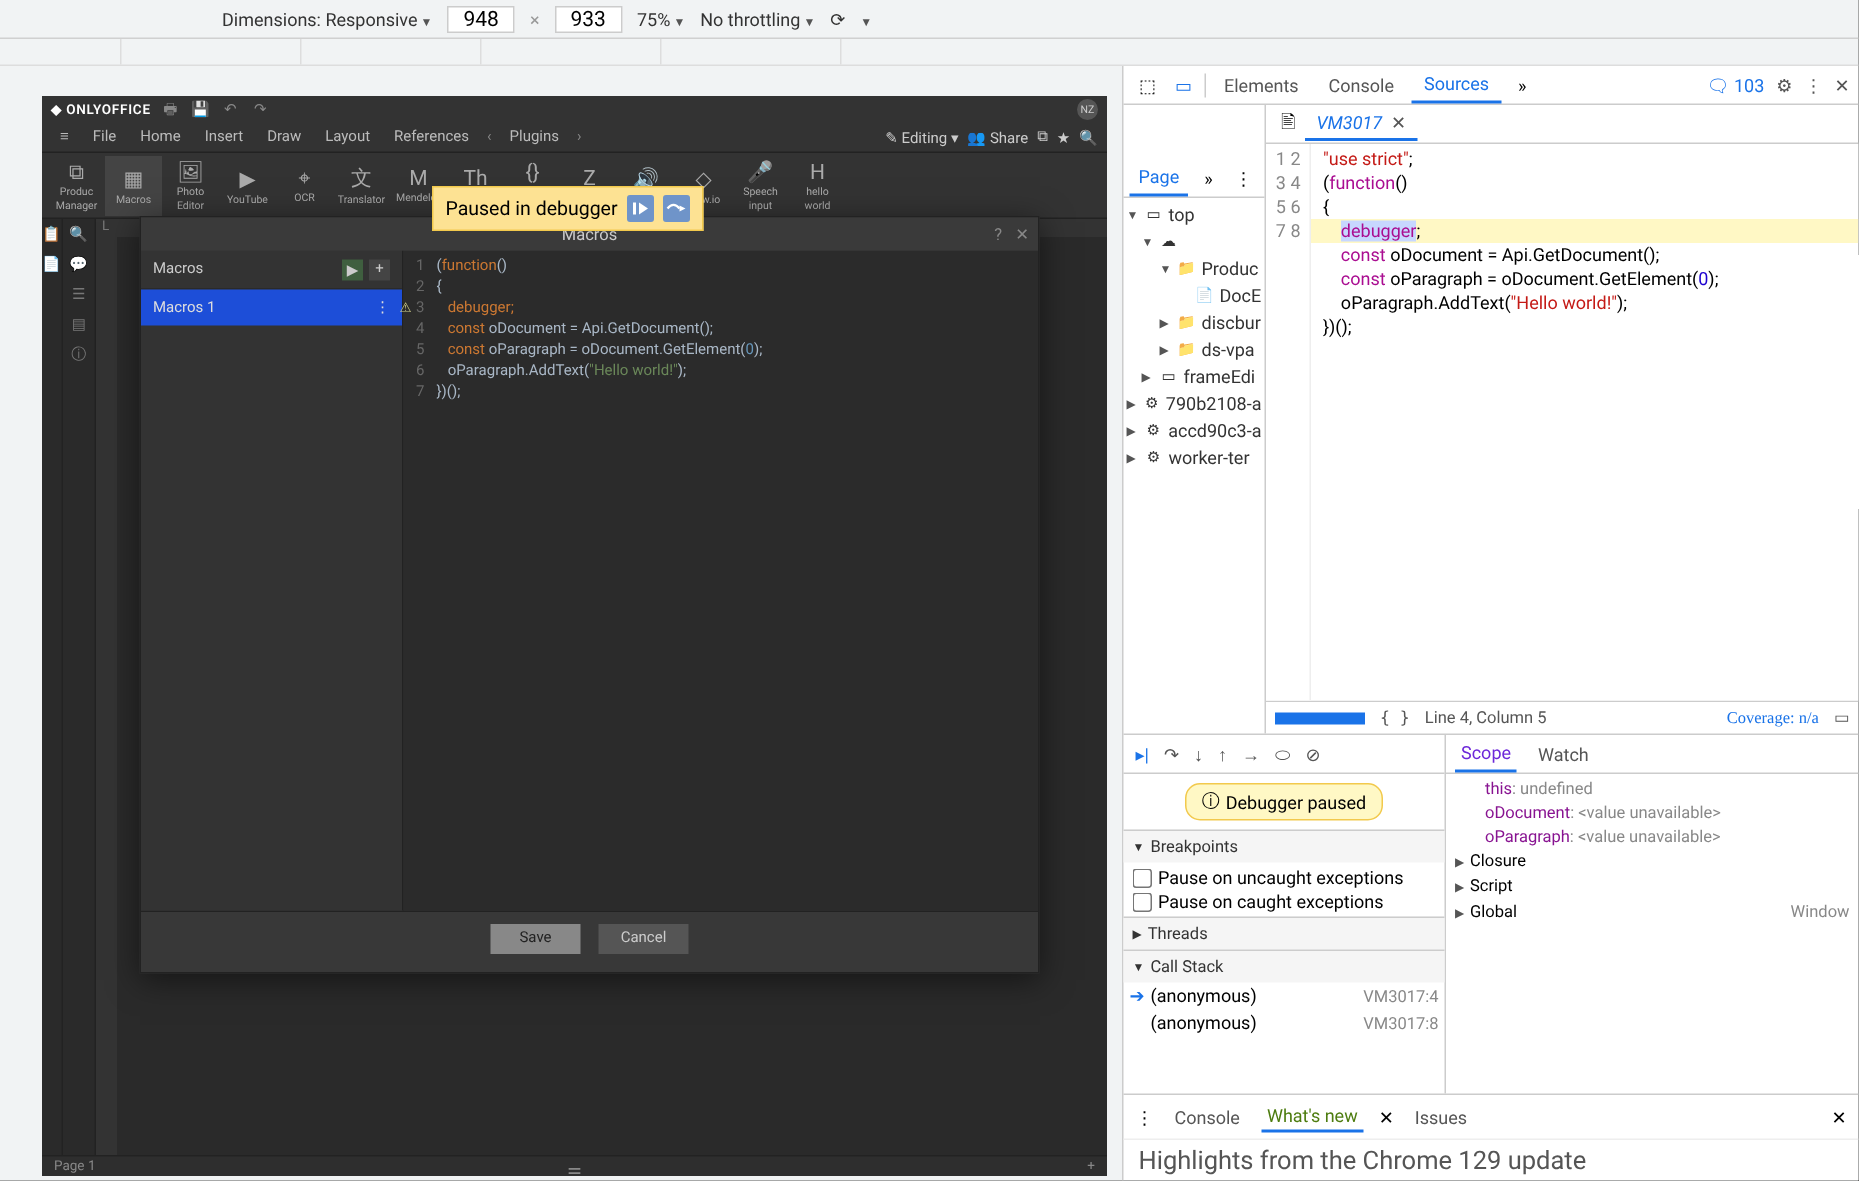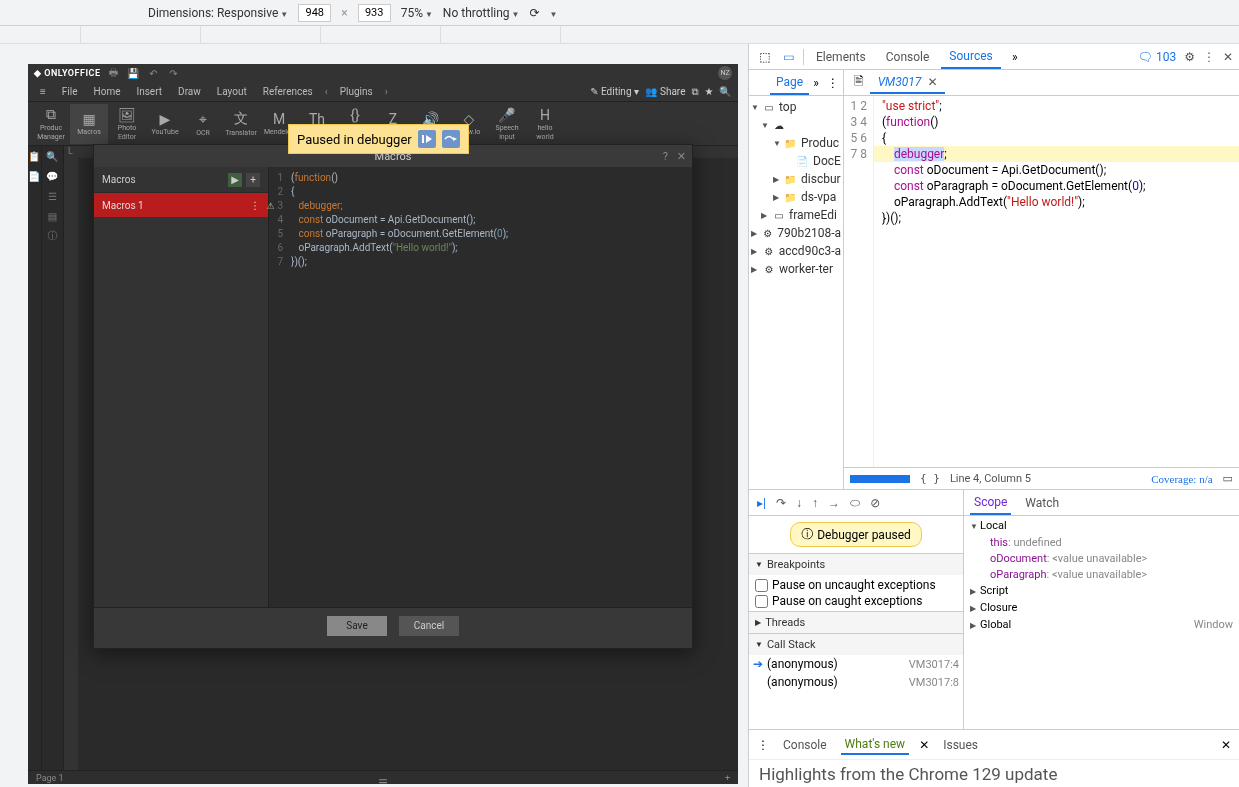--- a/index.html
+++ b/index.html
@@ -8,7 +8,7 @@
 
 .device-toolbar { height: 26px; background: #f1f3f4; border-bottom: 1px solid #d0d0d0; display: flex; align-items: center; padding: 0 8px; font-size: 12px; color: #333; gap: 10px; }
 .device-toolbar .dim-label { margin-left: 140px; }
-.device-toolbar input[type=text] { width: 33px; height: 18px; border: 1px solid #ccc; text-align: center; font-size: 11px; }
+.device-toolbar input[type=text] { width: 45px; height: 18px; border: 1px solid #ccc; text-align: center; font-size: 14px; }
 .device-toolbar .sep { color: #999; }
 .device-toolbar .dd { cursor: pointer; }
 .device-toolbar .dd::after { content: " ▼"; font-size: 8px; color: #555; }

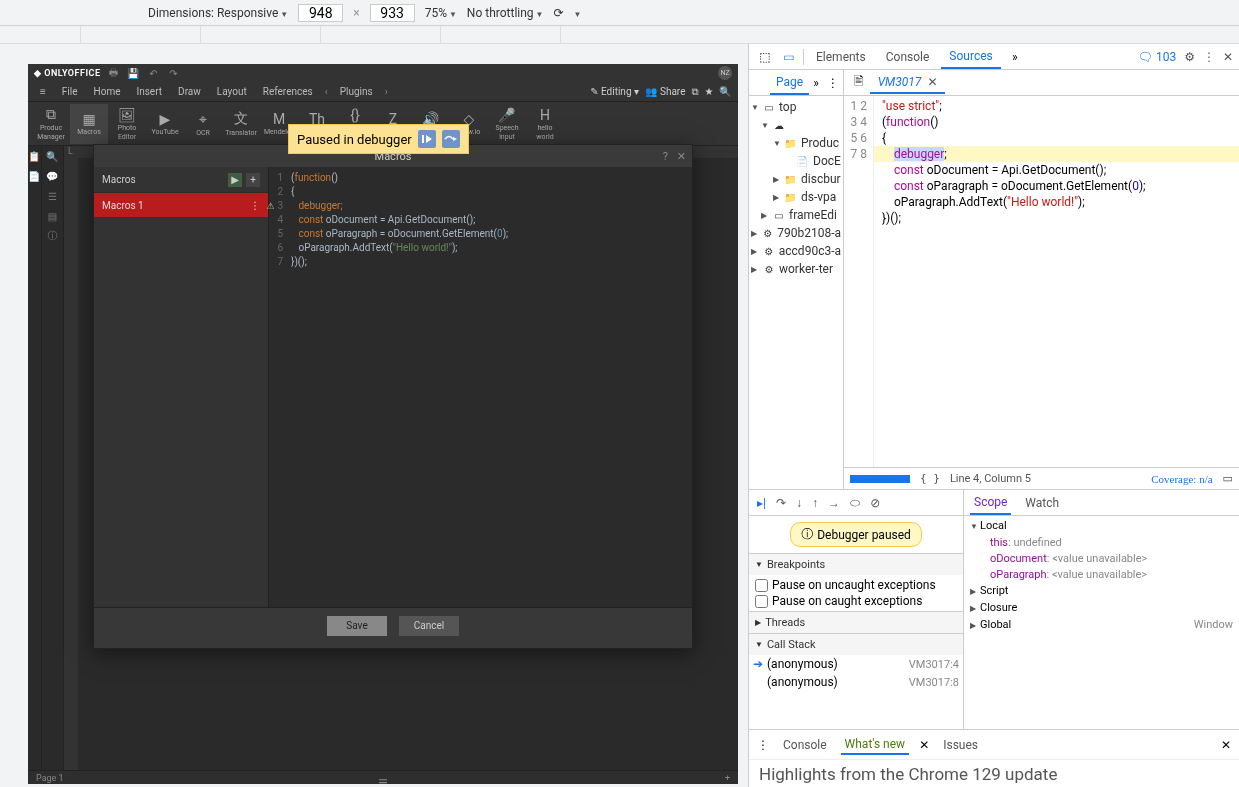--- a/index.html
+++ b/index.html
@@ -36,7 +36,7 @@
 
 
 .navigator { width: 95px; border-right: 1px solid #ccc; display:flex; flex-direction:column; font-size:12px; }
-.nav-tabs { height: 26px; border-bottom:1px solid #ccc; display:flex; align-items:center; padding: 0 21px; }
+.nav-tabs { height: 26px; border-bottom:1px solid #ccc; display:flex; align-items:center; padding: 0 4px; margin-top: 36px; }
 .nav-tabs .tab { padding: 4px 6px; color:#333; }
 .nav-tabs .tab.active { border-bottom: 2px solid #1a73e8; color:#1a73e8; }
 .nav-tabs .more { margin-left:auto; cursor:pointer; padding:2px 4px;}

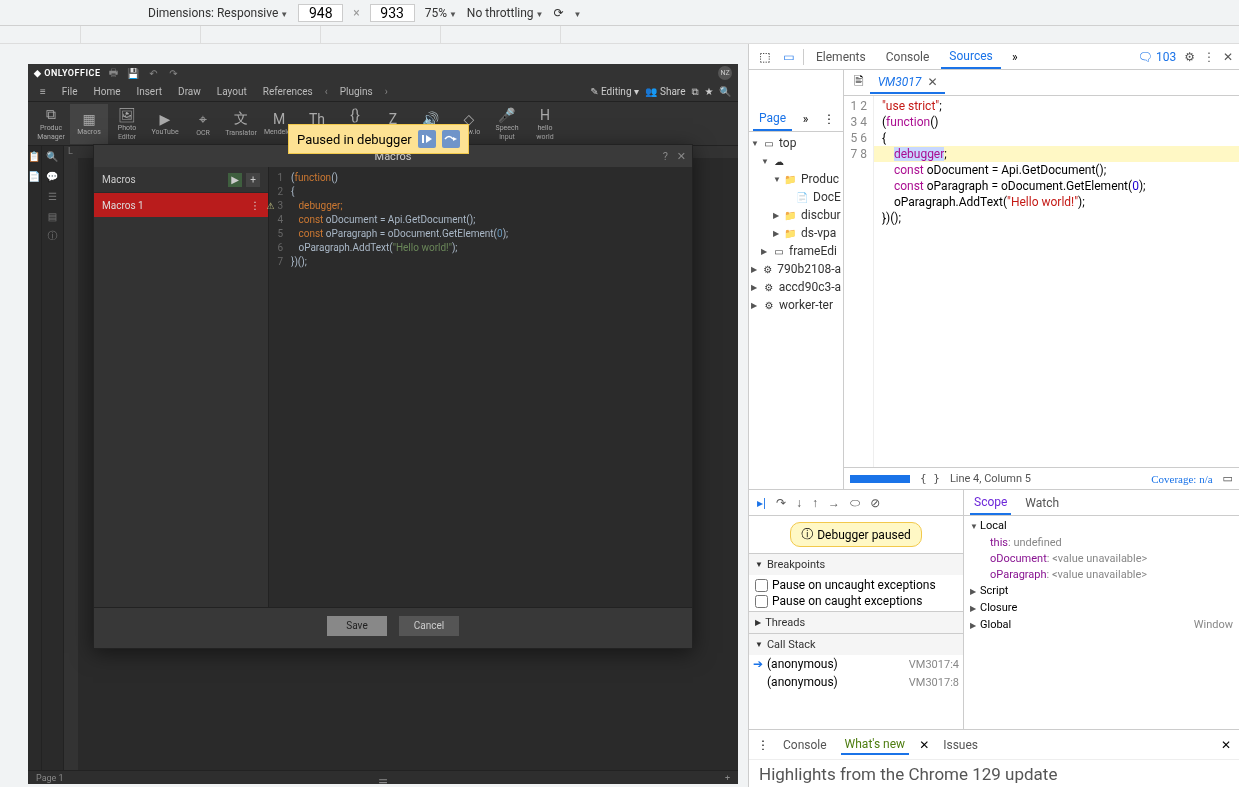--- a/index.html
+++ b/index.html
@@ -140,7 +140,7 @@
 .md-side-hdr .add{display:flex; gap:4px;}
 .md-side-hdr .addbtn{width:14px;height:14px;background:#3f5f3f;display:flex;align-items:center;justify-content:center;font-size:10px;cursor:pointer;}
 .md-side-hdr .addbtn.plus{background:#444;}
-.md-macro-item{height:24px; background:#b91c1c; display:flex; align-items:center; padding:0 8px; font-size:10px; color:#ddd; justify-content:space-between;}
+.md-macro-item{height:24px; background:#1d4ed8; display:flex; align-items:center; padding:0 8px; font-size:10px; color:#ddd; justify-content:space-between;}
 .md-macro-item .dots{cursor:pointer;}
 .md-code{flex:1; background:#2b2b2b; font-family:Menlo,Consolas,monospace; font-size:10px; display:flex;}
 .md-gutter{width:18px; text-align:right; padding:4px 4px 0 0; color:#666; line-height:14px;}

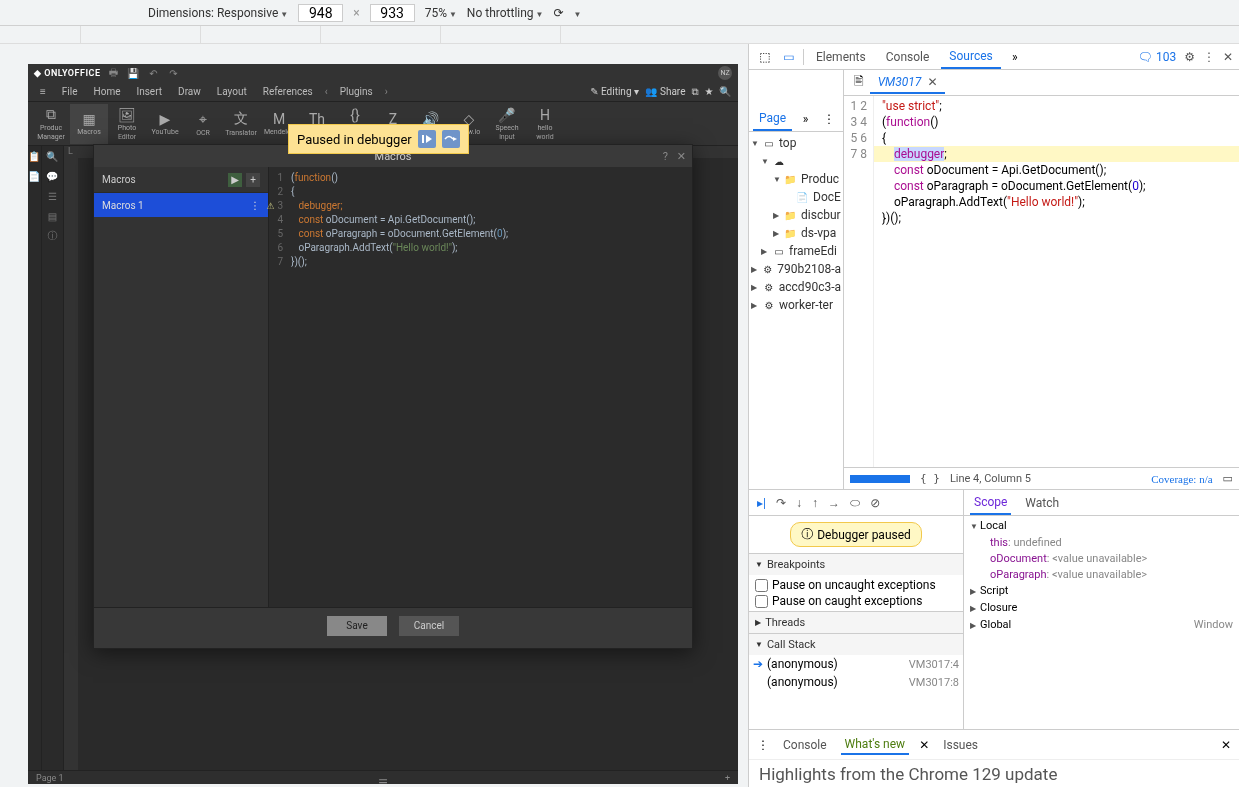--- a/index.html
+++ b/index.html
@@ -535,7 +535,6 @@
             <span class="tab">Watch</span>
           </div>
           <div class="scope-body">
-            <div class="scope-row"><span class="arrow">▼</span><span>Local</span></div>
             <div class="scope-row" style="padding-left:20px;"><span class="prop-name">this</span><span class="prop-val">: undefined</span></div>
             <div class="scope-row" style="padding-left:20px;"><span class="prop-name">oDocument</span><span class="prop-val">: &lt;value unavailable&gt;</span></div>
             <div class="scope-row" style="padding-left:20px;"><span class="prop-name">oParagraph</span><span class="prop-val">: &lt;value unavailable&gt;</span></div>

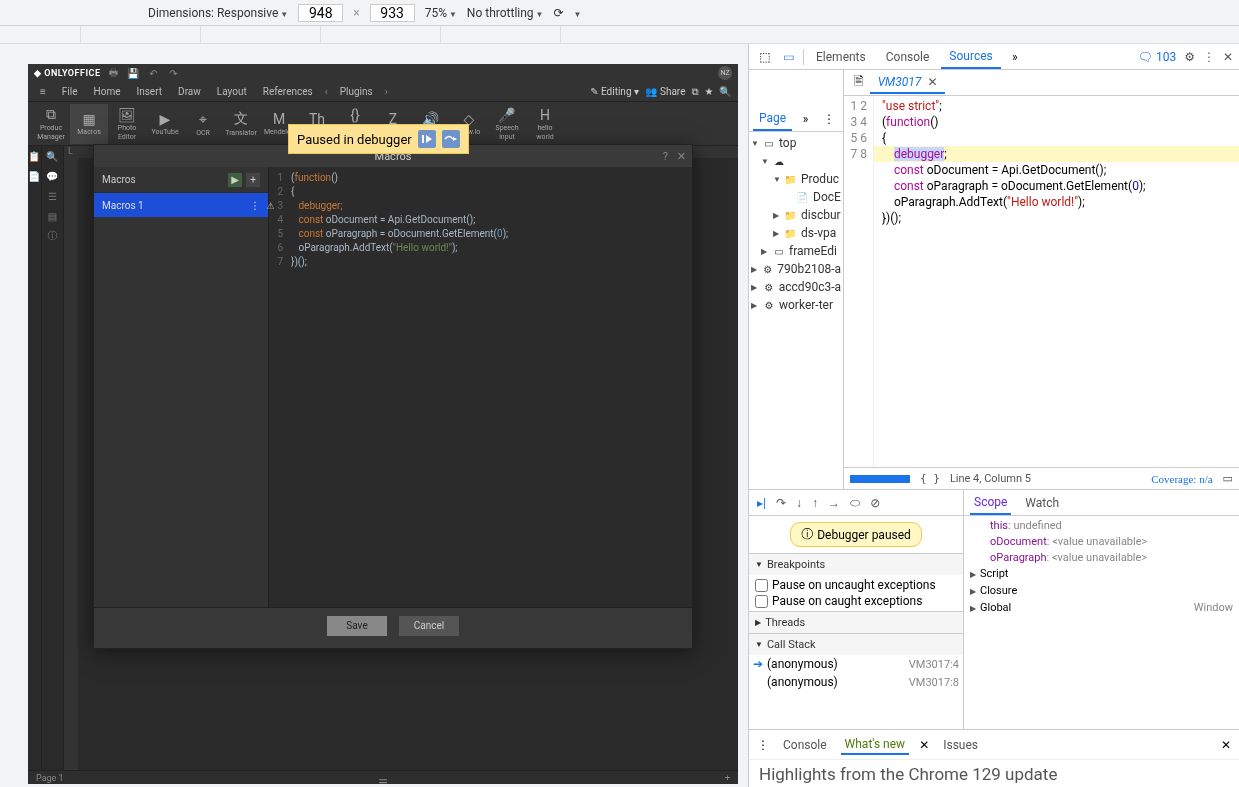--- a/index.html
+++ b/index.html
@@ -538,8 +538,8 @@
             <div class="scope-row" style="padding-left:20px;"><span class="prop-name">this</span><span class="prop-val">: undefined</span></div>
             <div class="scope-row" style="padding-left:20px;"><span class="prop-name">oDocument</span><span class="prop-val">: &lt;value unavailable&gt;</span></div>
             <div class="scope-row" style="padding-left:20px;"><span class="prop-name">oParagraph</span><span class="prop-val">: &lt;value unavailable&gt;</span></div>
+            <div class="scope-row"><span class="arrow">▶</span><span>Closure</span></div>
             <div class="scope-row"><span class="arrow">▶</span><span>Script</span></div>
-            <div class="scope-row"><span class="arrow">▶</span><span>Closure</span></div>
             <div class="scope-row"><span class="arrow">▶</span><span>Global</span><span class="right-hint">Window</span></div>
           </div>
         </div>

